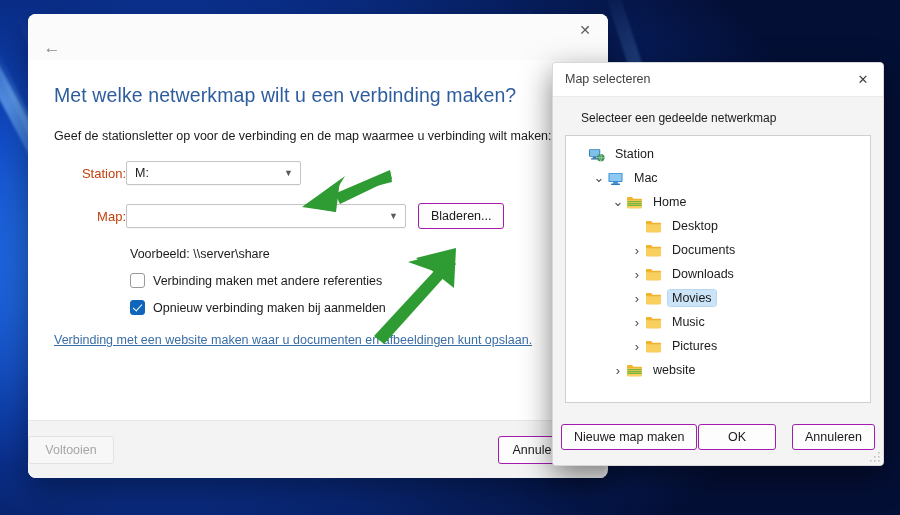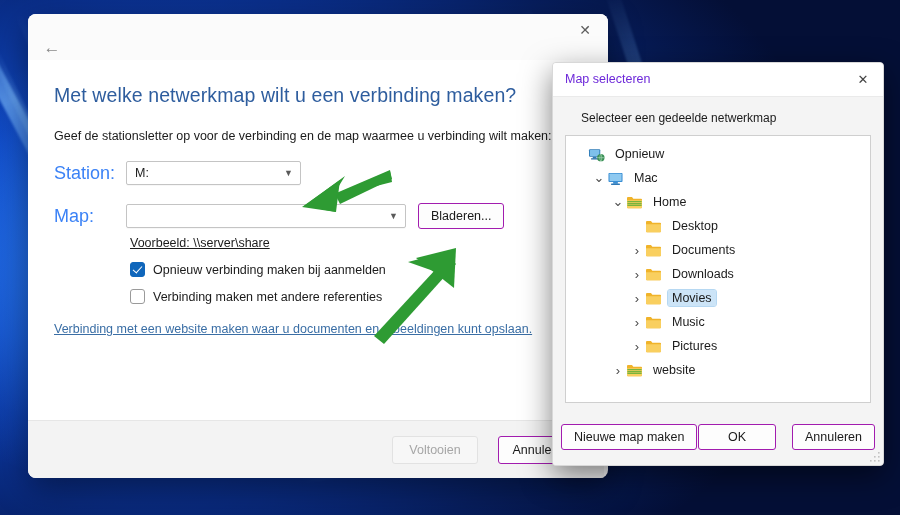--- a/index.html
+++ b/index.html
@@ -212,7 +212,7 @@
   }
   .picker-title {
     position: absolute; left: 12px; top: 9px;
-    font-size: 12.5px; color: #6d28d9;
+    font-size: 12.5px; color: #404040;
   }
   .picker-close {
     position: absolute; right: 0; top: 0;

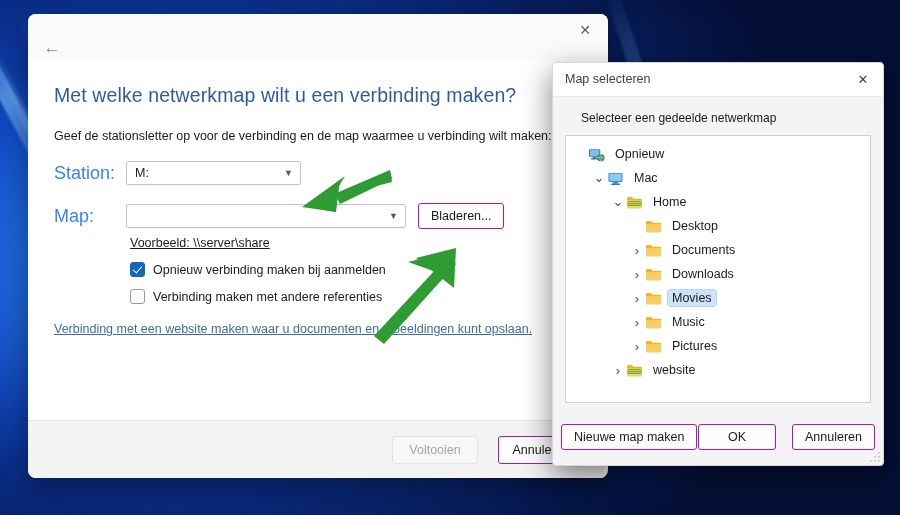--- a/index.html
+++ b/index.html
@@ -381,7 +381,7 @@
               <ellipse cx="13.6" cy="11.4" rx="4" ry="3.9" fill="#3a8f55"></ellipse>
               <path d="M9.7 11.4h7.8M13.6 7.6c-1.4 1.6-1.4 6.1 0 7.7 1.4-1.6 1.4-6.1 0-7.7z" stroke="#bfe6cb" stroke-width=".6" fill="none"></path>
             </svg>
-            <span class="tlabel">Opnieuw</span>
+            <span class="tlabel">Station</span>
           </div>
           <div class="tnode" style="padding-left: 23px;">
             <span class="twist" style="font-size: 13px; line-height: 8px;">⌄</span>

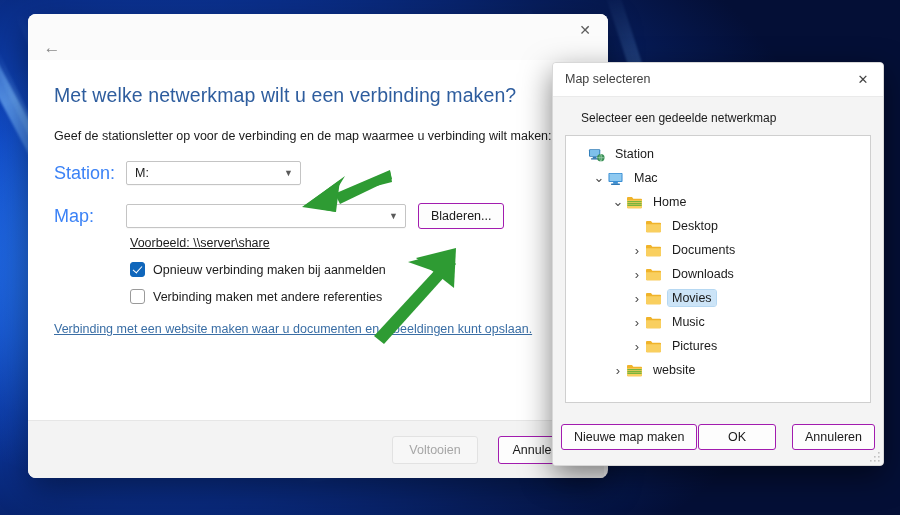--- a/index.html
+++ b/index.html
@@ -105,7 +105,7 @@
   }
   .form-label {
     width: 72px;
-    font-size: 18px; color: #3b82f6;
+    font-size: 13px; color: #c2410c; text-align: right;
   }
 
   .combo {

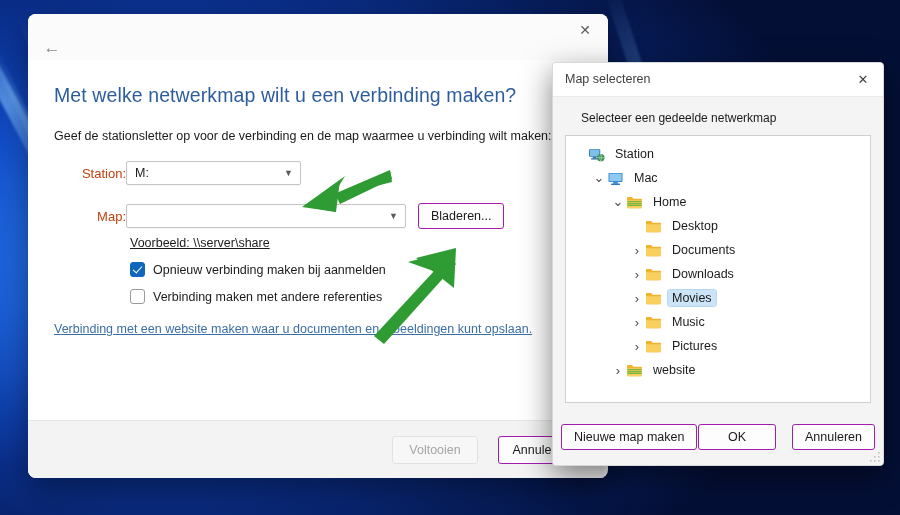--- a/index.html
+++ b/index.html
@@ -143,8 +143,8 @@
   .btn[disabled], .btn.is-disabled { color: #a6a6a6; background: #f7f7f7; border-color: #e2e2e2; }
 
   .example {
-    margin-top: 7px; margin-left: 76px;
-    font-size: 12.5px; color: #1b1b1b; text-decoration: underline;
+    margin-top: 18px; margin-left: 76px;
+    font-size: 12.5px; color: #1b1b1b;
   }
 
   .check-row {

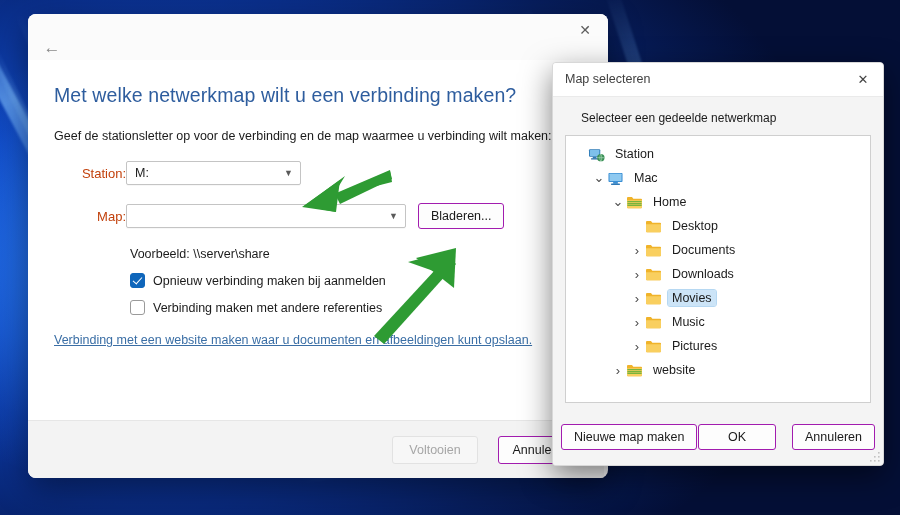--- a/index.html
+++ b/index.html
@@ -325,13 +325,13 @@
       <div class="example">Voorbeeld: \\server\share</div>
 
       <div class="check-row">
+        <span class="cb"></span>
+        <span>Verbinding maken met andere referenties</span>
+      </div>
+
+      <div class="check-row">
         <span class="cb checked"></span>
         <span>Opnieuw verbinding maken bij aanmelden</span>
-      </div>
-
-      <div class="check-row">
-        <span class="cb"></span>
-        <span>Verbinding maken met andere referenties</span>
       </div>
 
       <a class="weblink" href="#">Verbinding met een website maken waar u documenten en afbeeldingen kunt opslaan.</a>

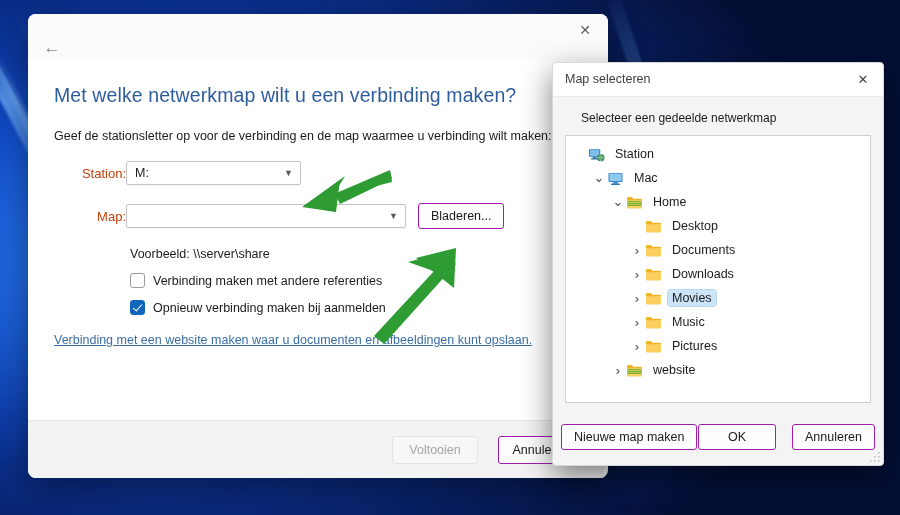--- a/index.html
+++ b/index.html
@@ -187,7 +187,7 @@
     height: 58px;
     background: #f3f3f3;
     border-top: 1px solid #e6e6e6;
-    display: flex; align-items: center; justify-content: flex-end;
+    display: flex; align-items: center; justify-content: space-between;
     gap: 20px;
     padding-right: 20px;
   }

